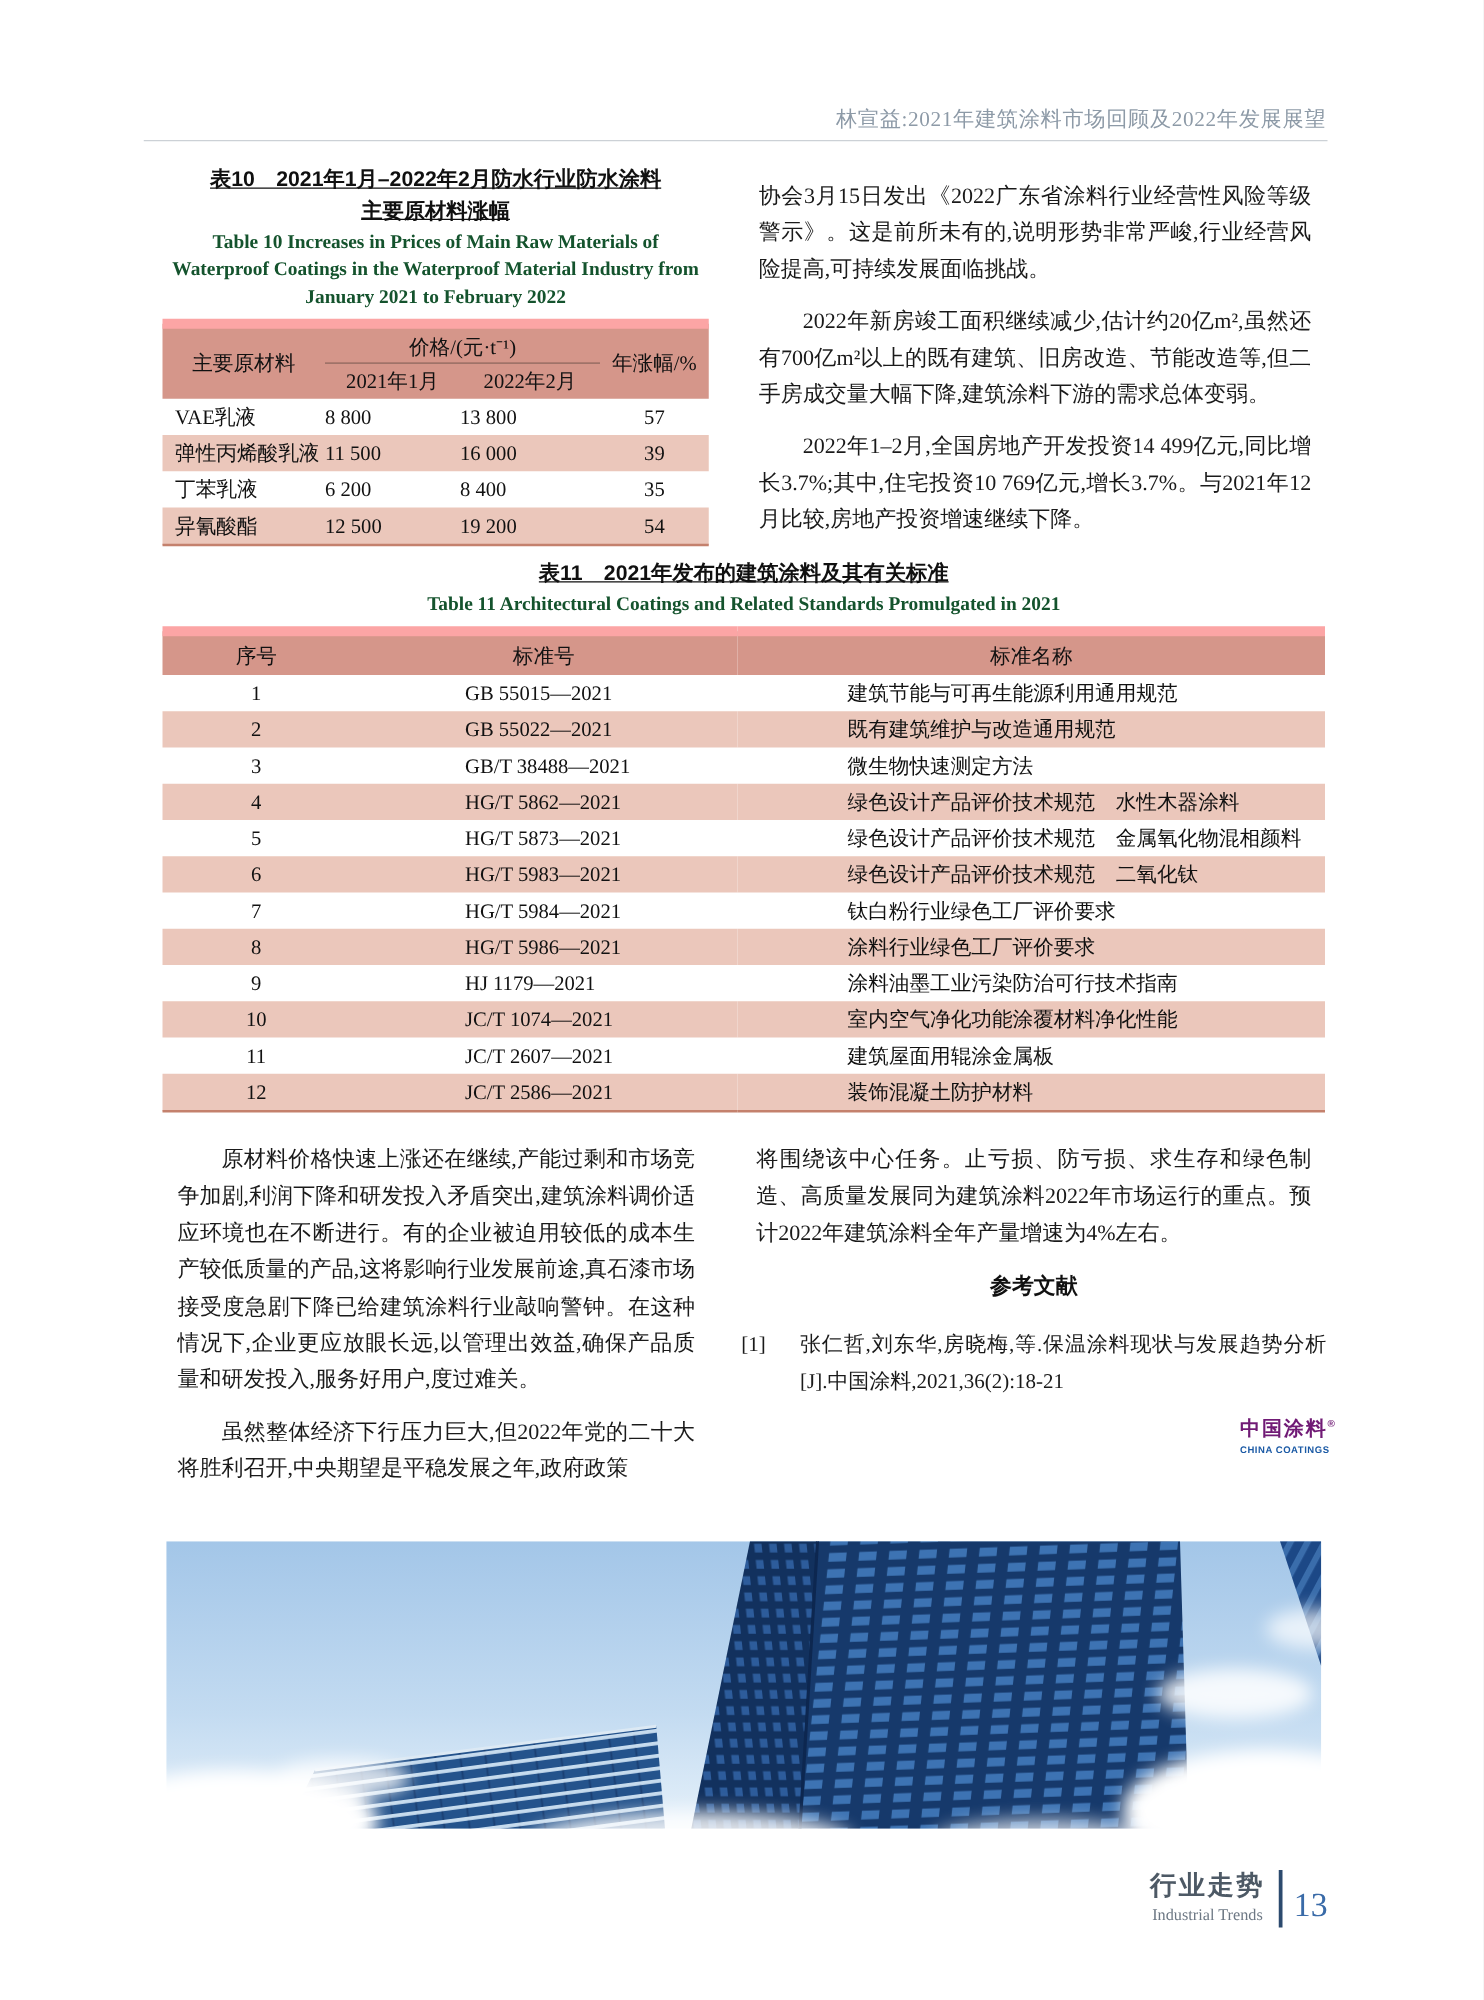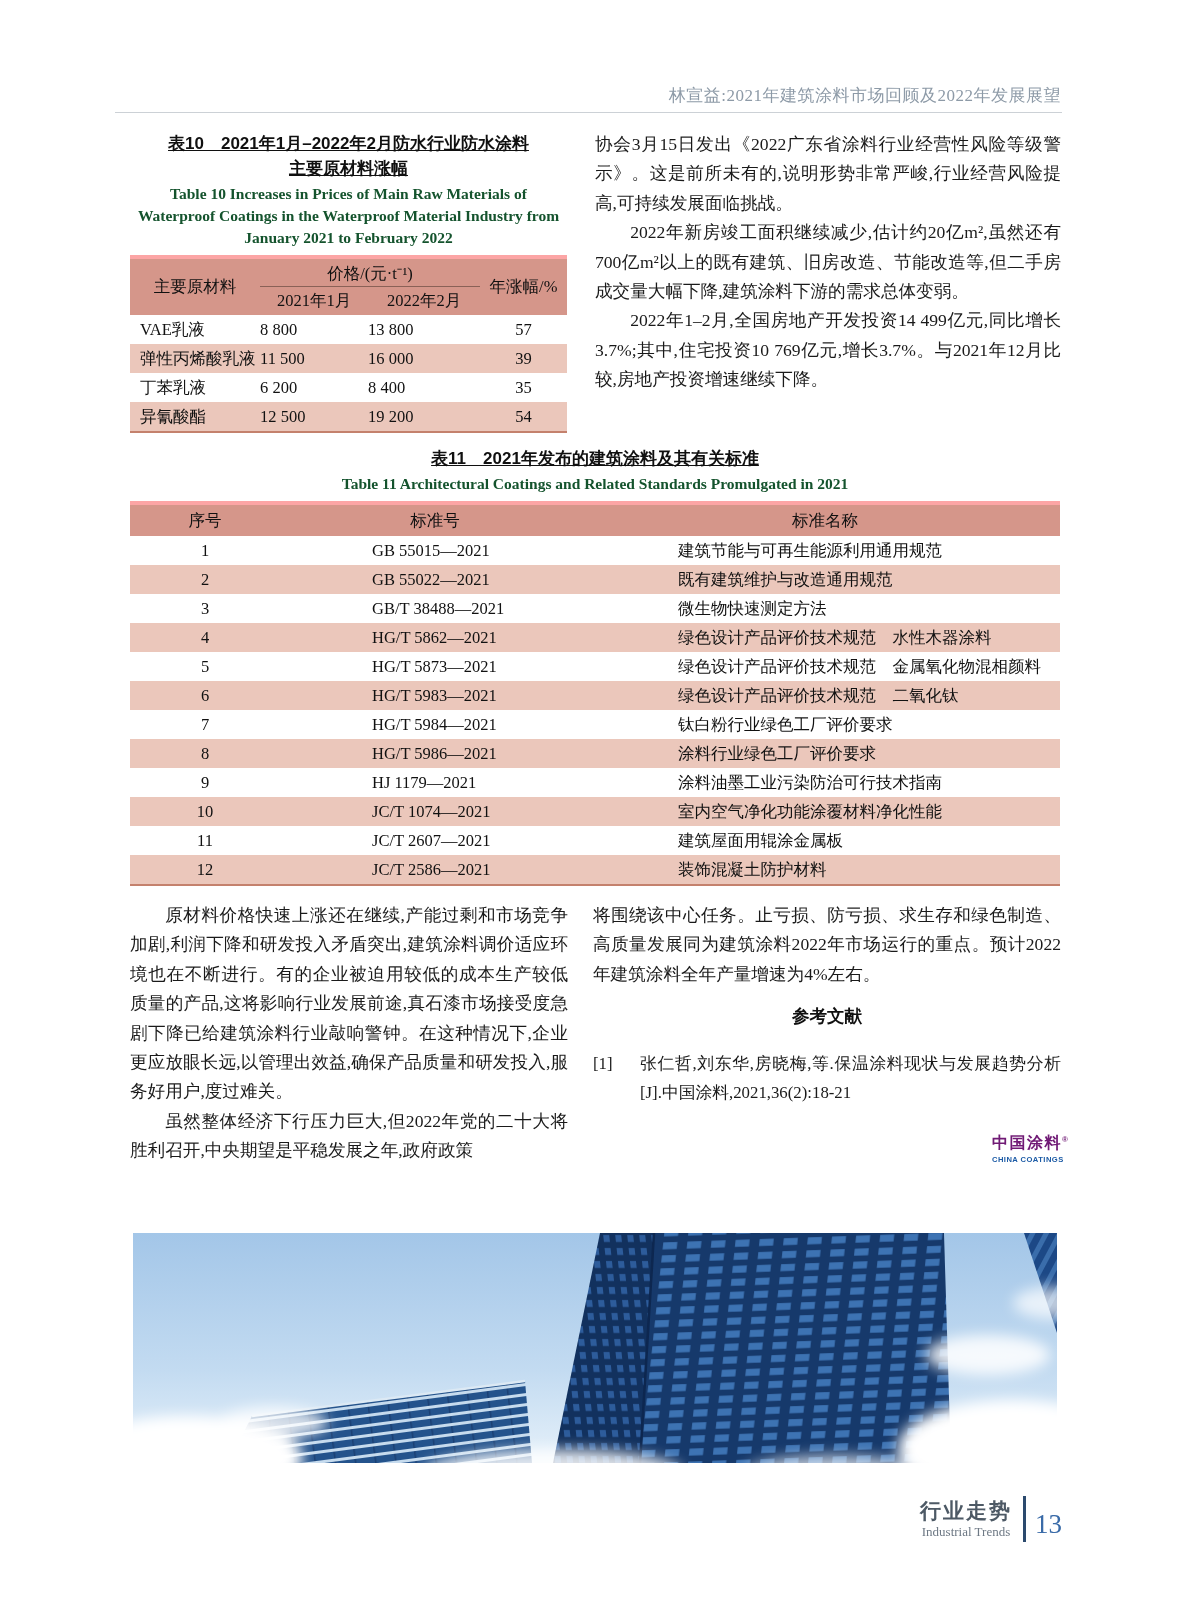--- a/index.html
+++ b/index.html
@@ -48,7 +48,7 @@
   .t11 td.name { text-align:left; padding-left:88px; }
 
   
-  .col p { margin:0; font-size:17.6px; line-height:29.4px; text-align:justify; }
+  .col p { margin:12px; font-size:17.6px; line-height:29.4px; text-align:justify; }
   .ind { text-indent:2em; }
   .col-rt { position:absolute; left:595px; top:130px; width:466px; }
   .col-bl { position:absolute; left:130px; top:901px; width:438px; }

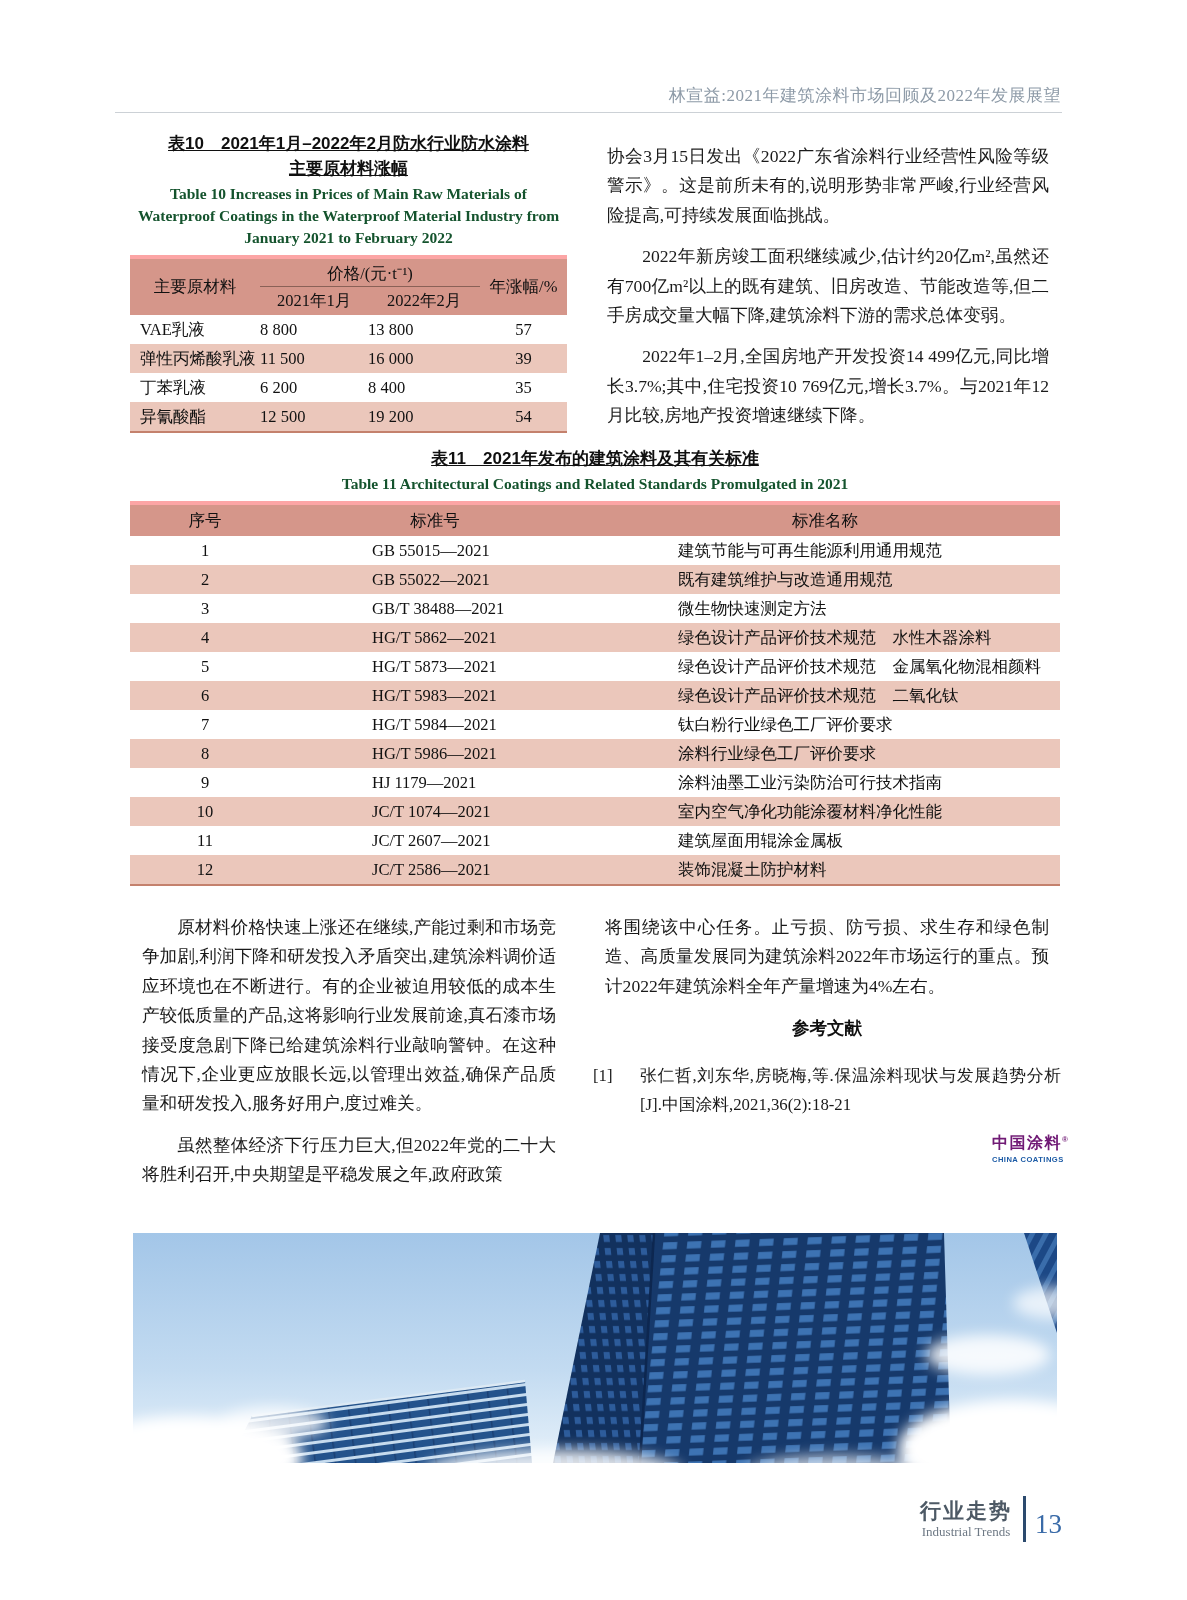--- a/index.html
+++ b/index.html
@@ -21,7 +21,7 @@
 
   
   table { border-collapse:collapse; width:100%; table-layout:fixed; }
-  .tbl { margin-top:6px; border-top:4px solid #fca5a5; border-bottom:2px solid #c4816d; }
+  .tbl { margin-top:6px; border-top:8px solid #fca5a5; border-bottom:2px solid #c4816d; }
   .tbl thead th {
     background:#d5968a; font-weight:normal; font-size:16.5px; color:#111;
     font-family:"Liberation Serif",serif; text-align:center; padding:0;

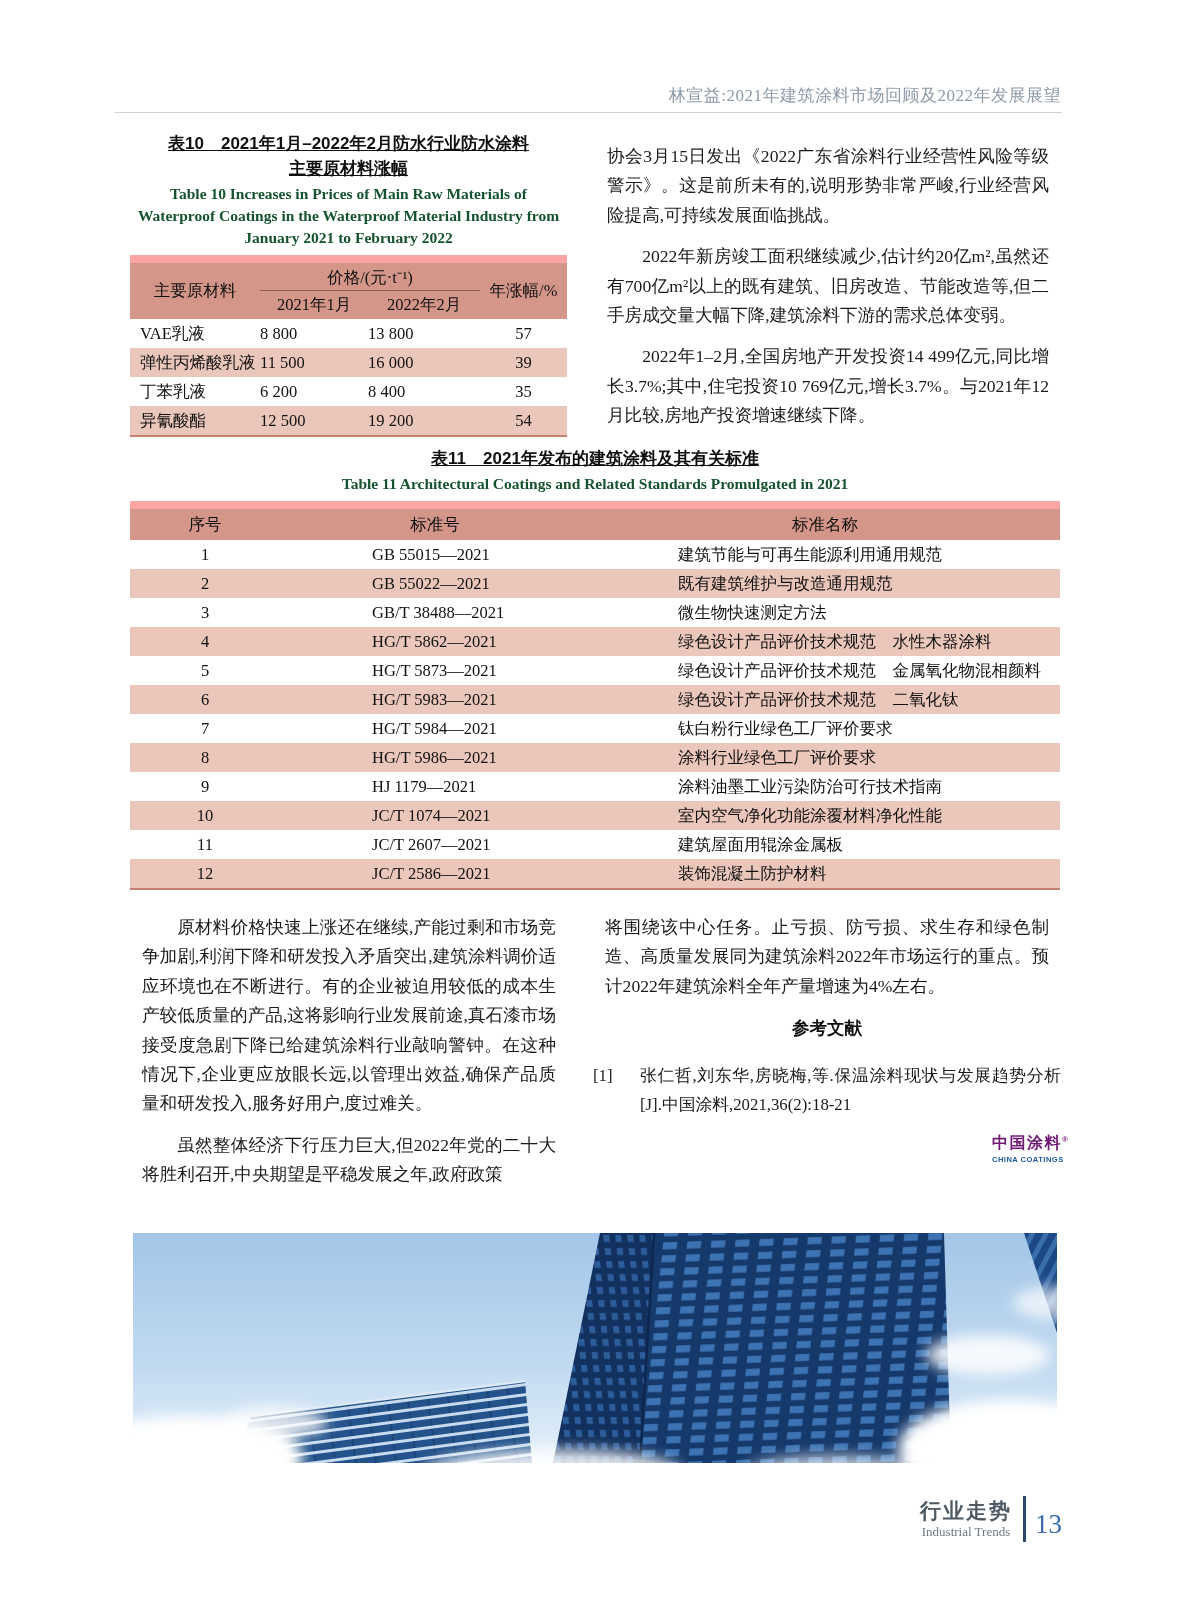--- a/index.html
+++ b/index.html
@@ -70,7 +70,7 @@
 
   
   .footer { position:absolute; top:1496px; right:125px; display:flex; align-items:center; }
-  .sec-cn { font-family:Liberation Serif, serif; font-weight:bold; font-size:21px; line-height:24px; color:#4d5965; letter-spacing:2px; text-align:center; }
+  .sec-cn { font-family:Liberation Mono, monospace; font-weight:bold; font-size:21px; line-height:24px; color:#4d5965; letter-spacing:2px; text-align:center; }
   .sec-en { font-family:"Liberation Serif",serif; font-size:13px; line-height:17px; color:#6d7884; text-align:center; }
   .vbar { width:3px; height:46px; background:#2c4a6e; margin:0 9px 0 11px; }
   .page-num { font-family:"Liberation Serif",serif; font-size:27px; color:#3a6ba8; padding-top:10px; }

